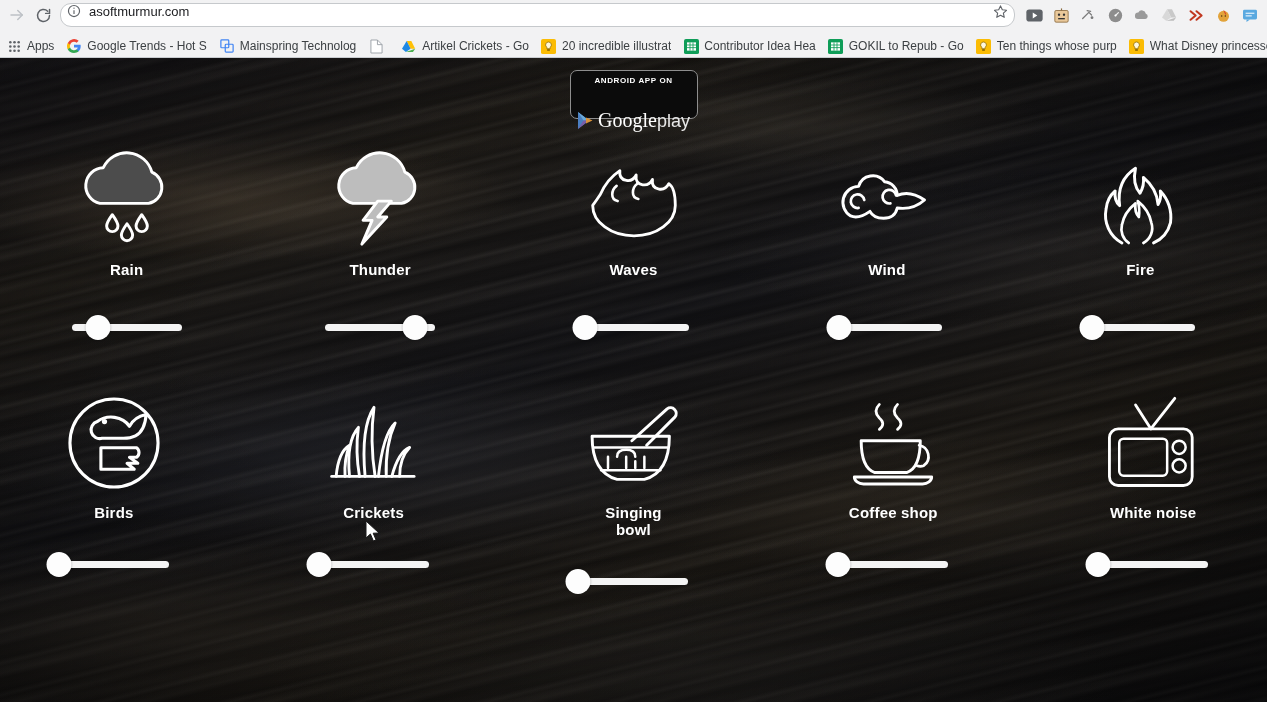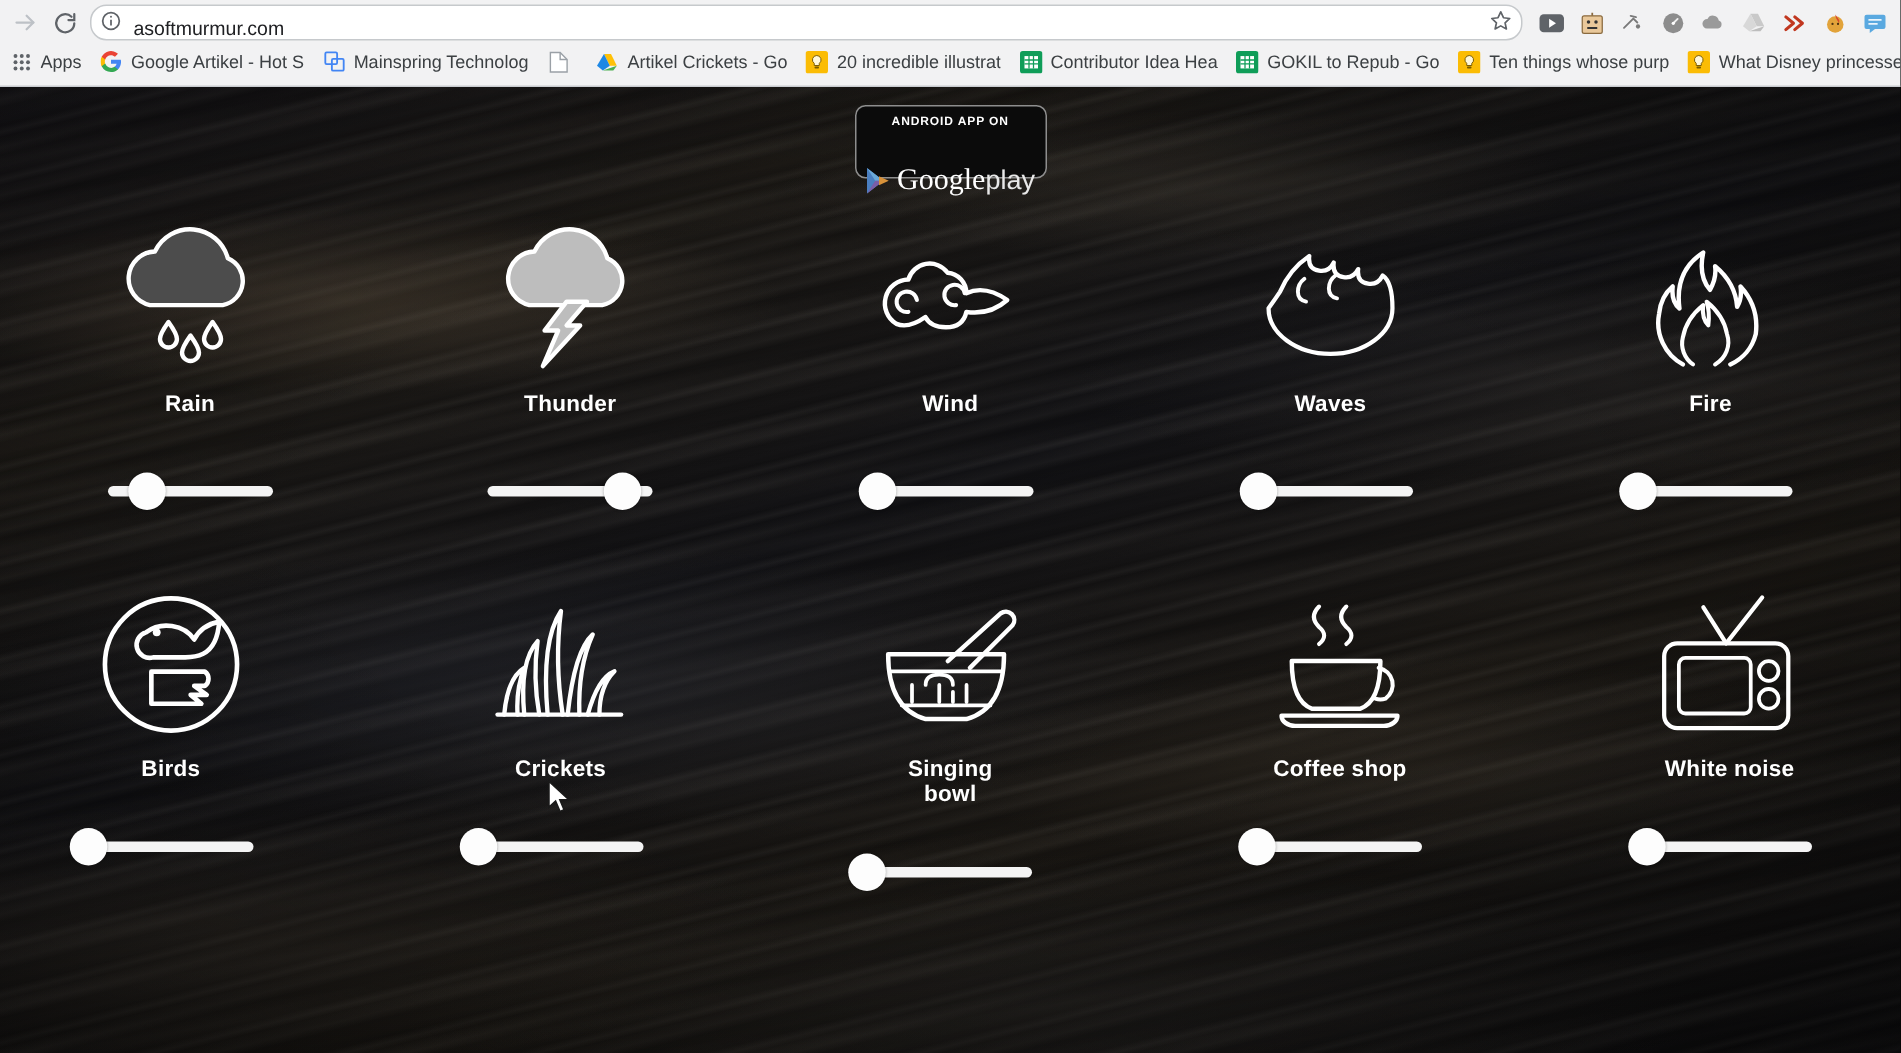--- a/index.html
+++ b/index.html
@@ -40,7 +40,7 @@
     border: 1px solid #c6c9cc;
     border-radius: 11px;
     display: flex;
-    align-items: flex-end;
+    align-items: flex-start;
     padding: 0 6px;
     min-width: 0;
   }

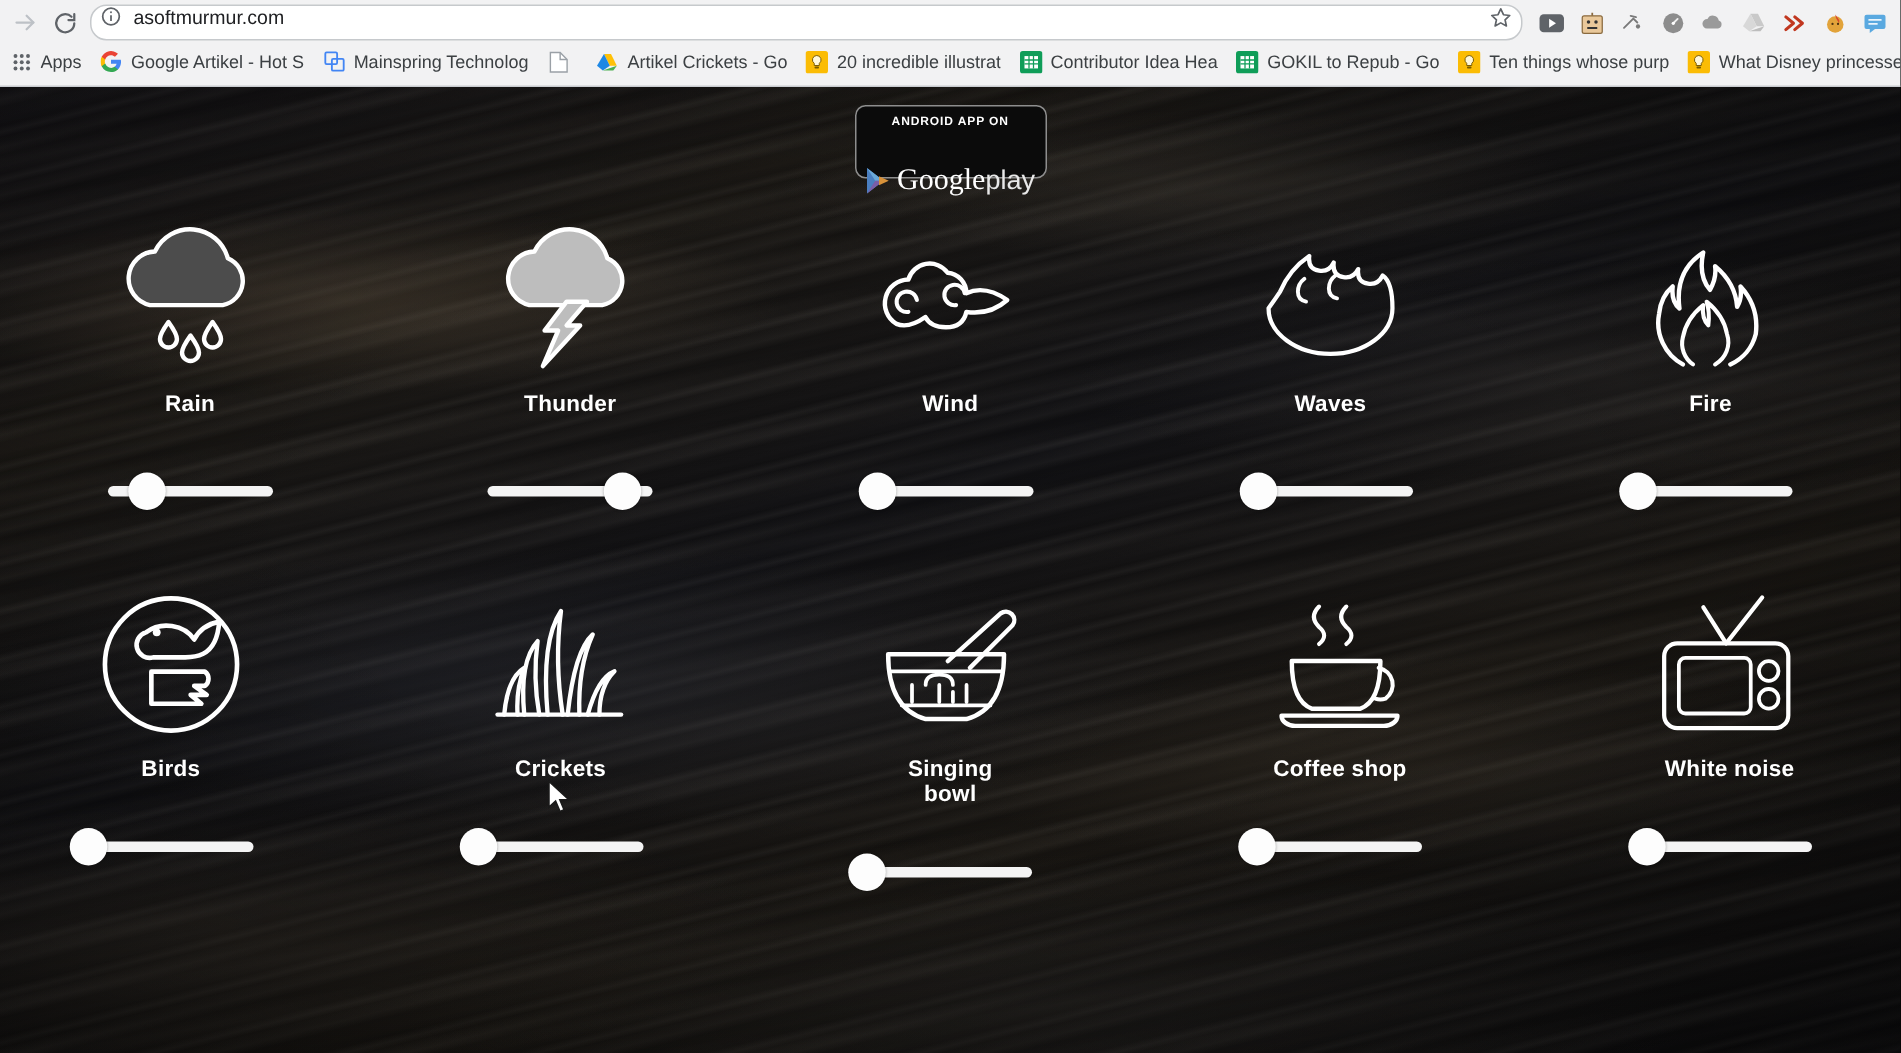--- a/index.html
+++ b/index.html
@@ -74,7 +74,7 @@
     background: #f2f2f3;
     border-bottom: 1px solid #c9ccd0;
     display: flex;
-    align-items: flex-start;
+    align-items: flex-end;
     overflow: hidden;
     padding-left: 0;
   }

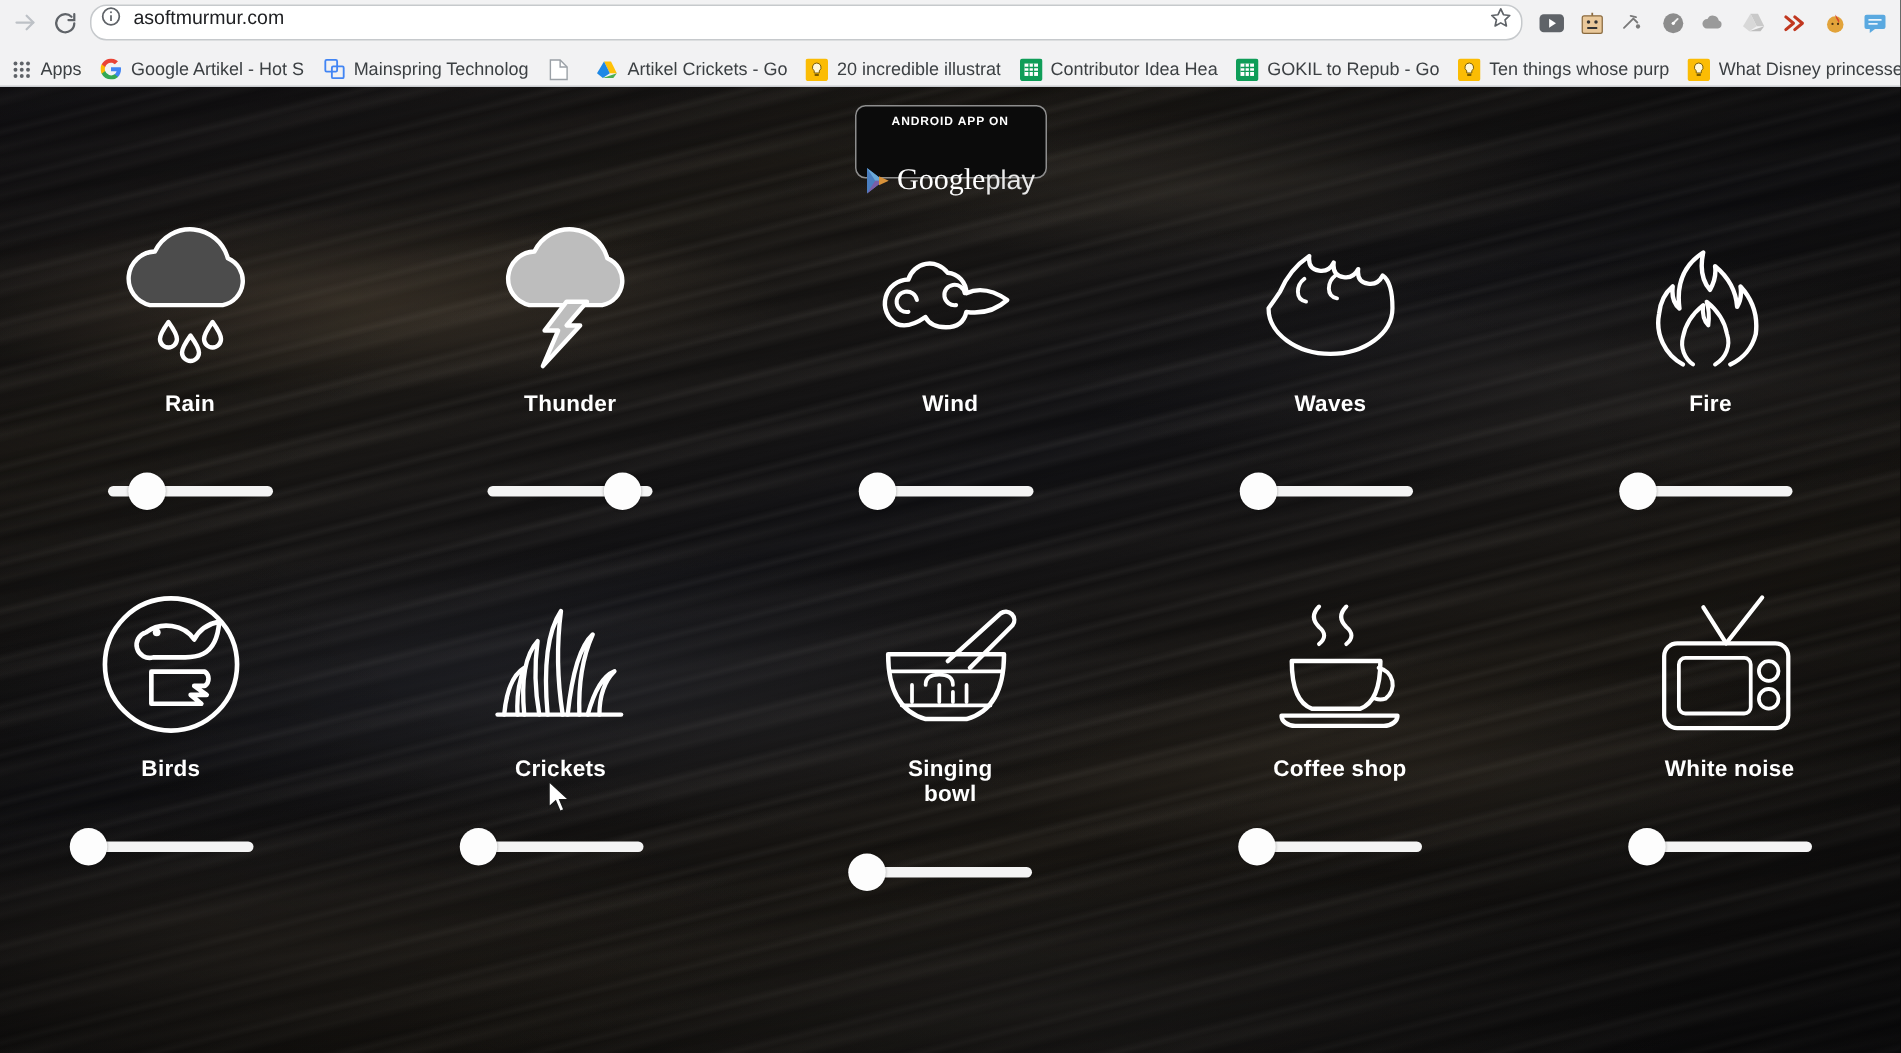--- a/index.html
+++ b/index.html
@@ -388,7 +388,7 @@
             <path fill="#EA4335" d="M9 3.6c1.3 0 2.5.5 3.4 1.3l2.6-2.6A9 9 0 0 0 1 5l3 2.3A5.4 5.4 0 0 1 9 3.6z"></path>
           </svg>
         </span>
-        <span class="bm-label">Google Artikel - Hot S</span>
+        <span class="bm-label">Google Trends - Hot S</span>
       </div>
       <div class="bookmark">
         <span class="bm-icon">

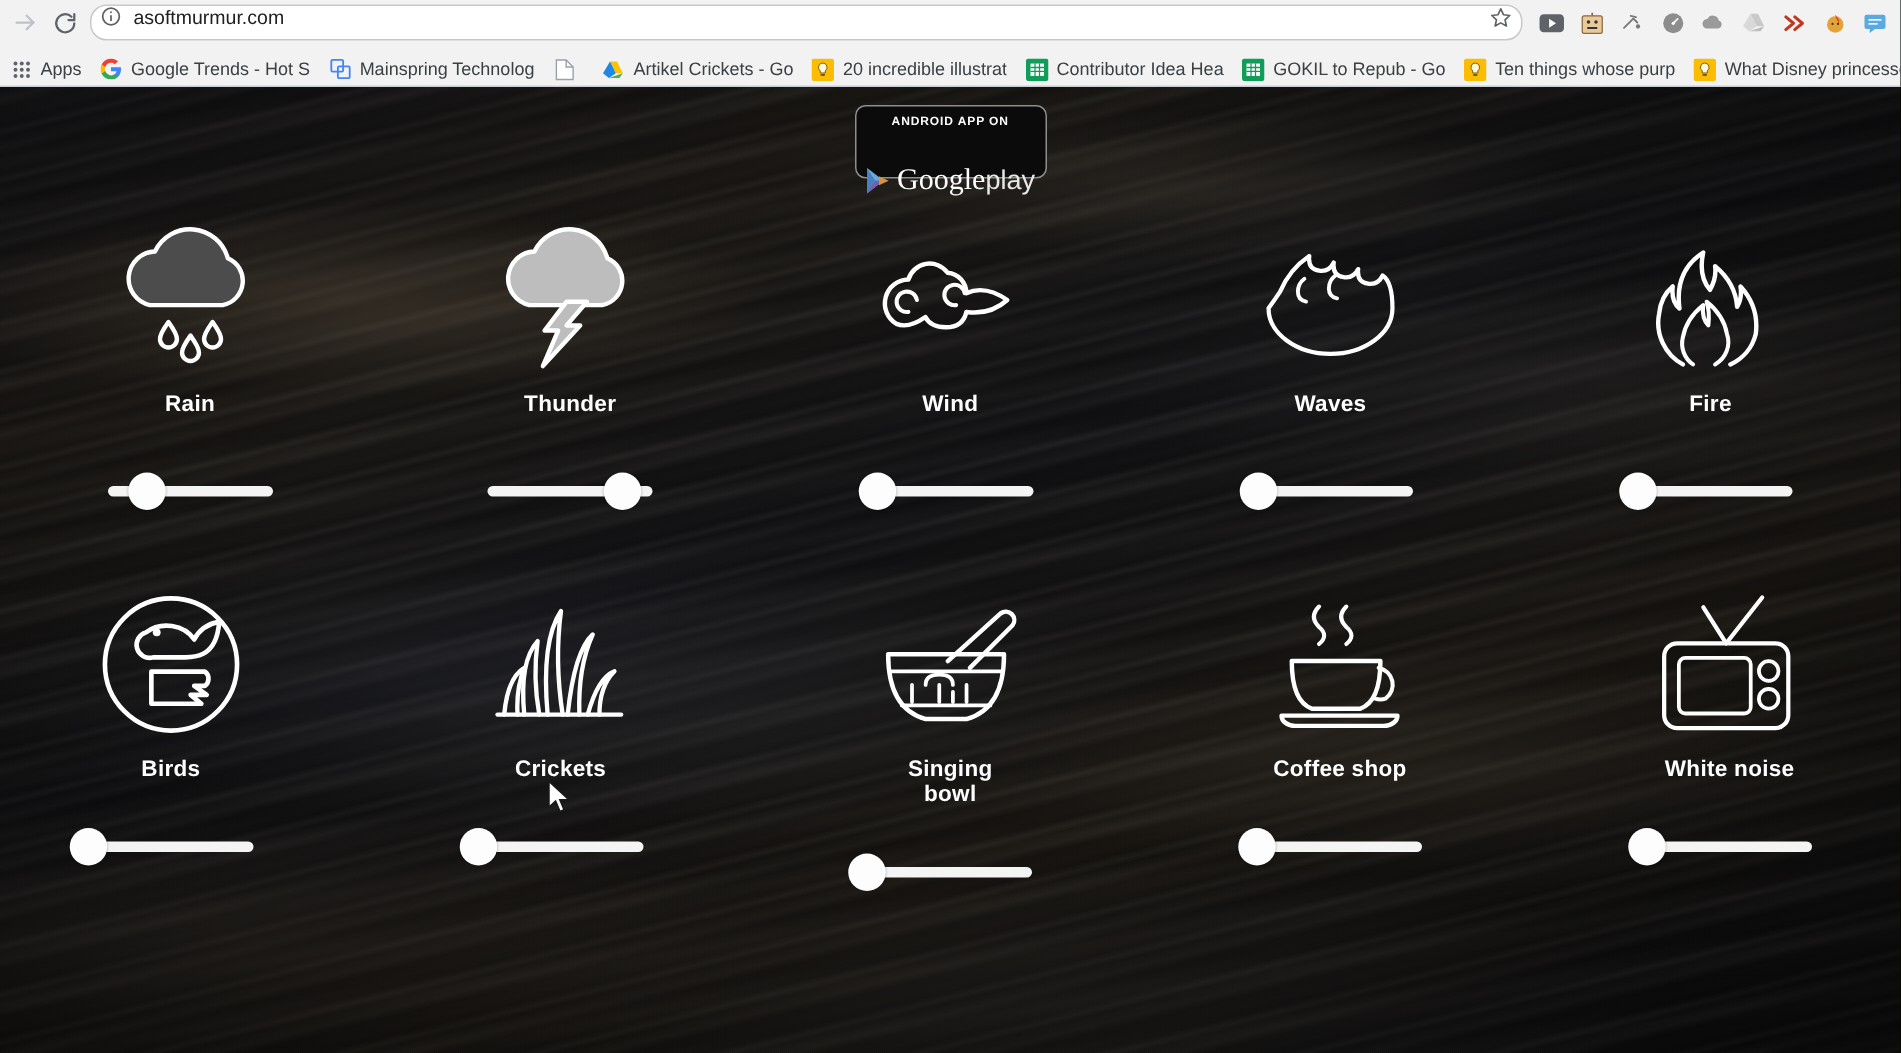--- a/index.html
+++ b/index.html
@@ -532,6 +532,20 @@
         </div>
         <div class="sound-cell">
           <div class="icon-box">
+            <svg width="100" height="82" viewBox="0 8 92 66" fill="none" stroke="#ffffff" stroke-width="2.6" stroke-linecap="round" stroke-linejoin="round">
+              <path d="M8 46 a38 28 0 0 0 76 0 q0 -16 -6 -20 q-3 6 -9 5 q-7 -1 -6 -9 q-3 6 -9 5 q-7 -1 -6 -9 q-3 6 -9 5 q-7 -1 -6 -9 q-12 8 -18 22 q-4 6 -7 10 z" fill="none"></path>
+              <path d="M30 28 q-4 3 -4 8 q0 5 5 6" fill="none" stroke-width="2.4"></path>
+              <path d="M49 26 q-4 3 -4 8 q0 5 5 6" fill="none" stroke-width="2.4"></path>
+            </svg>
+          </div>
+          <div class="sound-label">Waves</div>
+          <div class="slider">
+            <div class="slider-track"></div>
+            <div class="slider-knob" style="left: 6%;"></div>
+          </div>
+        </div>
+        <div class="sound-cell">
+          <div class="icon-box">
             <svg width="100" height="72" viewBox="6 2 88 56" fill="none" stroke="#ffffff" stroke-width="2.6" stroke-linecap="round" stroke-linejoin="round">
               <path d="M18 44 a14 14 0 0 1 7 -26 a13 13 0 0 1 23 -4 a12 12 0 0 1 11 12 q11 -5 24 4 q-10 9 -24 7 q-2 9 -12 9 q-9 0 -12 -6 q-10 7 -17 4 z" fill="none"></path>
               <path d="M30 30 a6 6 0 1 0 -5 7" fill="none" stroke-width="2.4"></path>
@@ -539,20 +553,6 @@
             </svg>
           </div>
           <div class="sound-label">Wind</div>
-          <div class="slider">
-            <div class="slider-track"></div>
-            <div class="slider-knob" style="left: 6%;"></div>
-          </div>
-        </div>
-        <div class="sound-cell">
-          <div class="icon-box">
-            <svg width="100" height="82" viewBox="0 8 92 66" fill="none" stroke="#ffffff" stroke-width="2.6" stroke-linecap="round" stroke-linejoin="round">
-              <path d="M8 46 a38 28 0 0 0 76 0 q0 -16 -6 -20 q-3 6 -9 5 q-7 -1 -6 -9 q-3 6 -9 5 q-7 -1 -6 -9 q-3 6 -9 5 q-7 -1 -6 -9 q-12 8 -18 22 q-4 6 -7 10 z" fill="none"></path>
-              <path d="M30 28 q-4 3 -4 8 q0 5 5 6" fill="none" stroke-width="2.4"></path>
-              <path d="M49 26 q-4 3 -4 8 q0 5 5 6" fill="none" stroke-width="2.4"></path>
-            </svg>
-          </div>
-          <div class="sound-label">Waves</div>
           <div class="slider">
             <div class="slider-track"></div>
             <div class="slider-knob" style="left: 6%;"></div>

